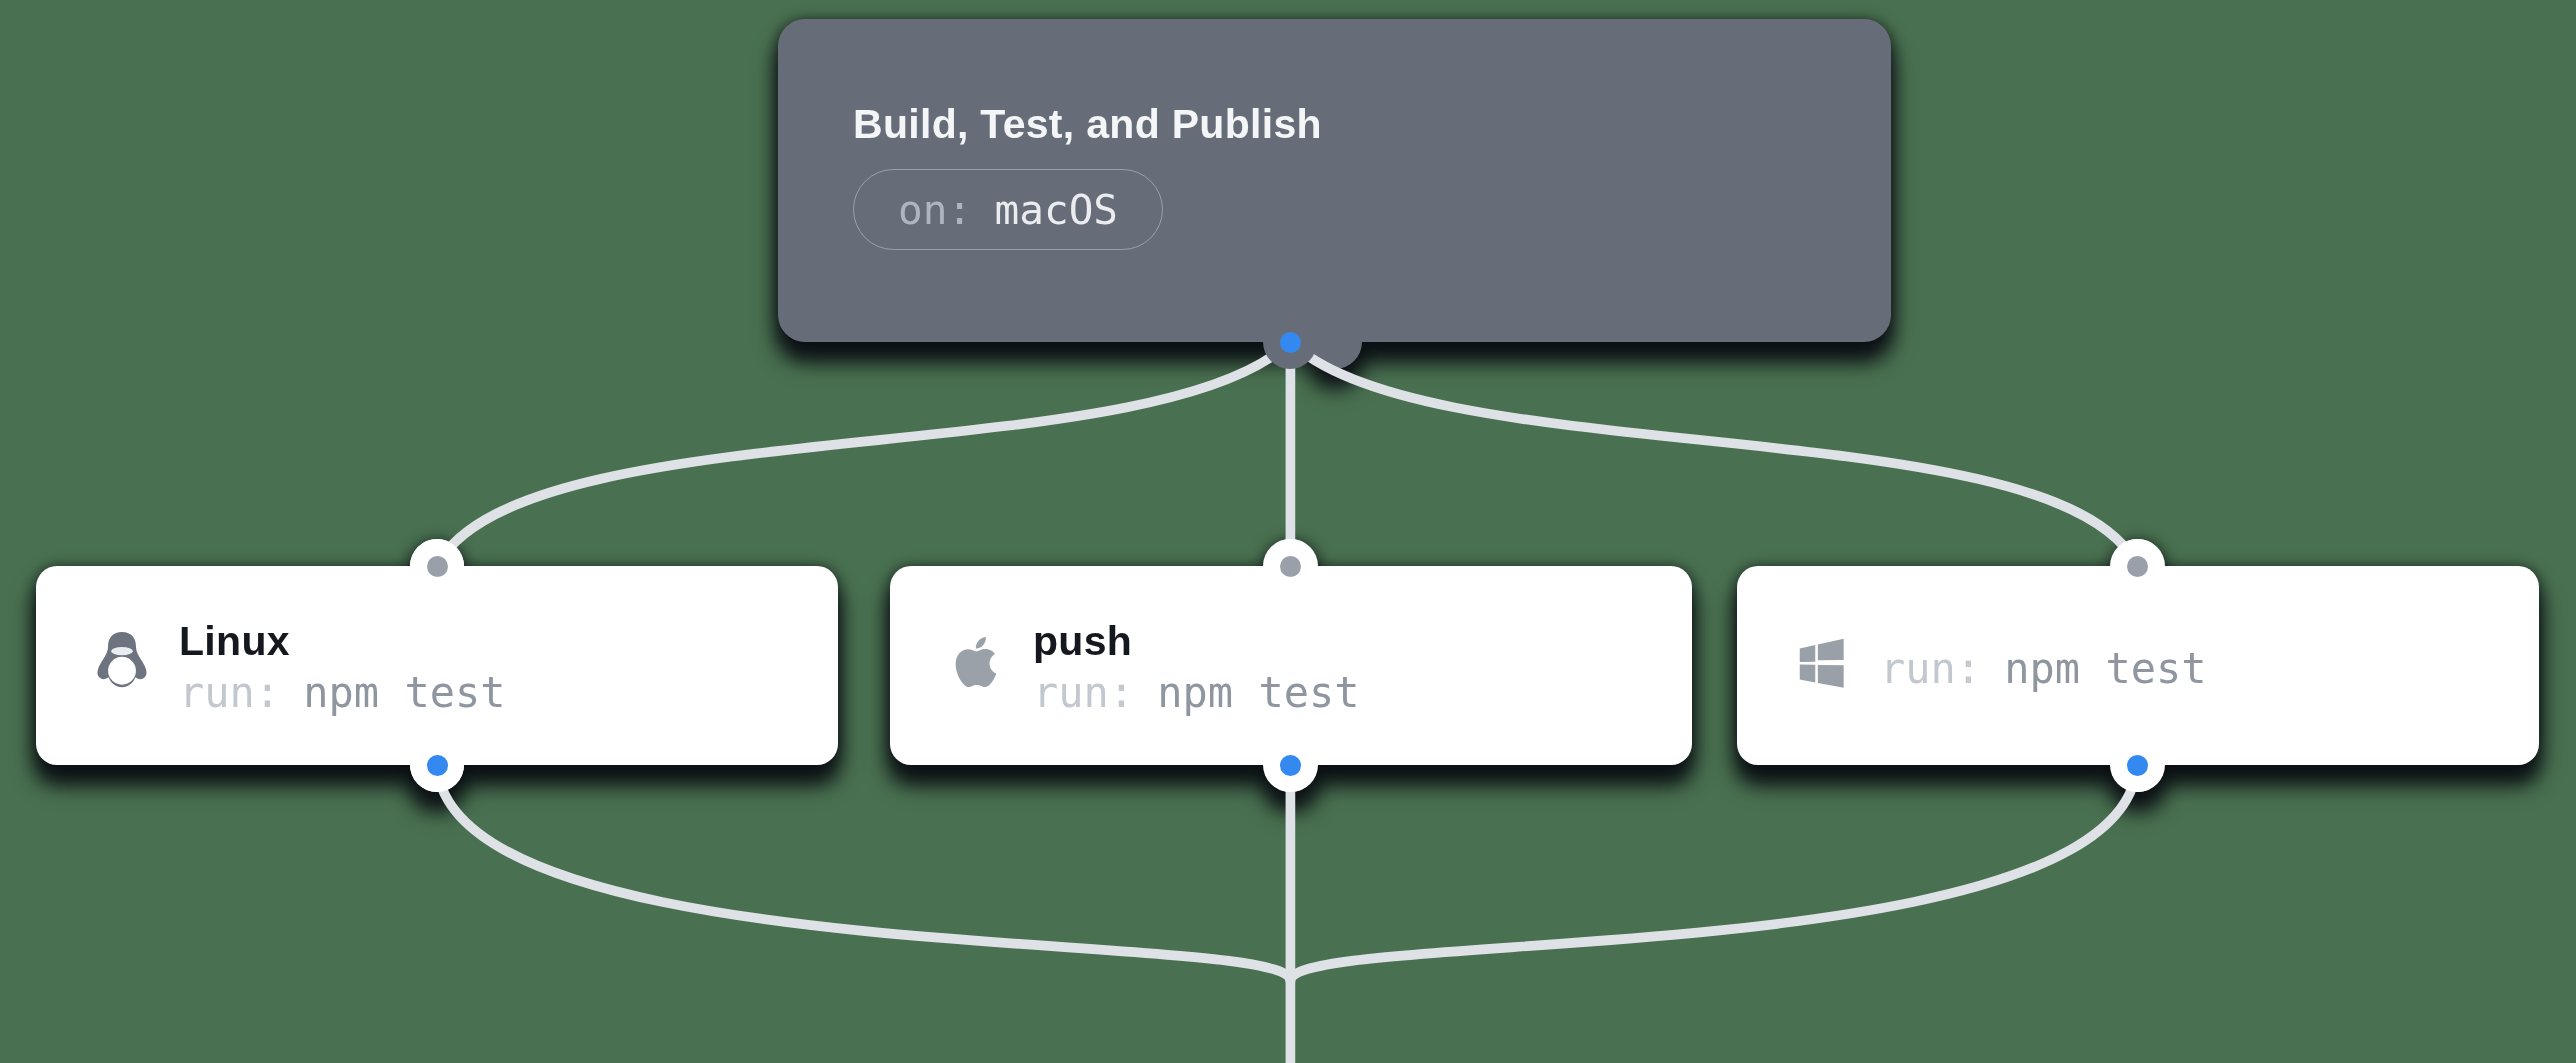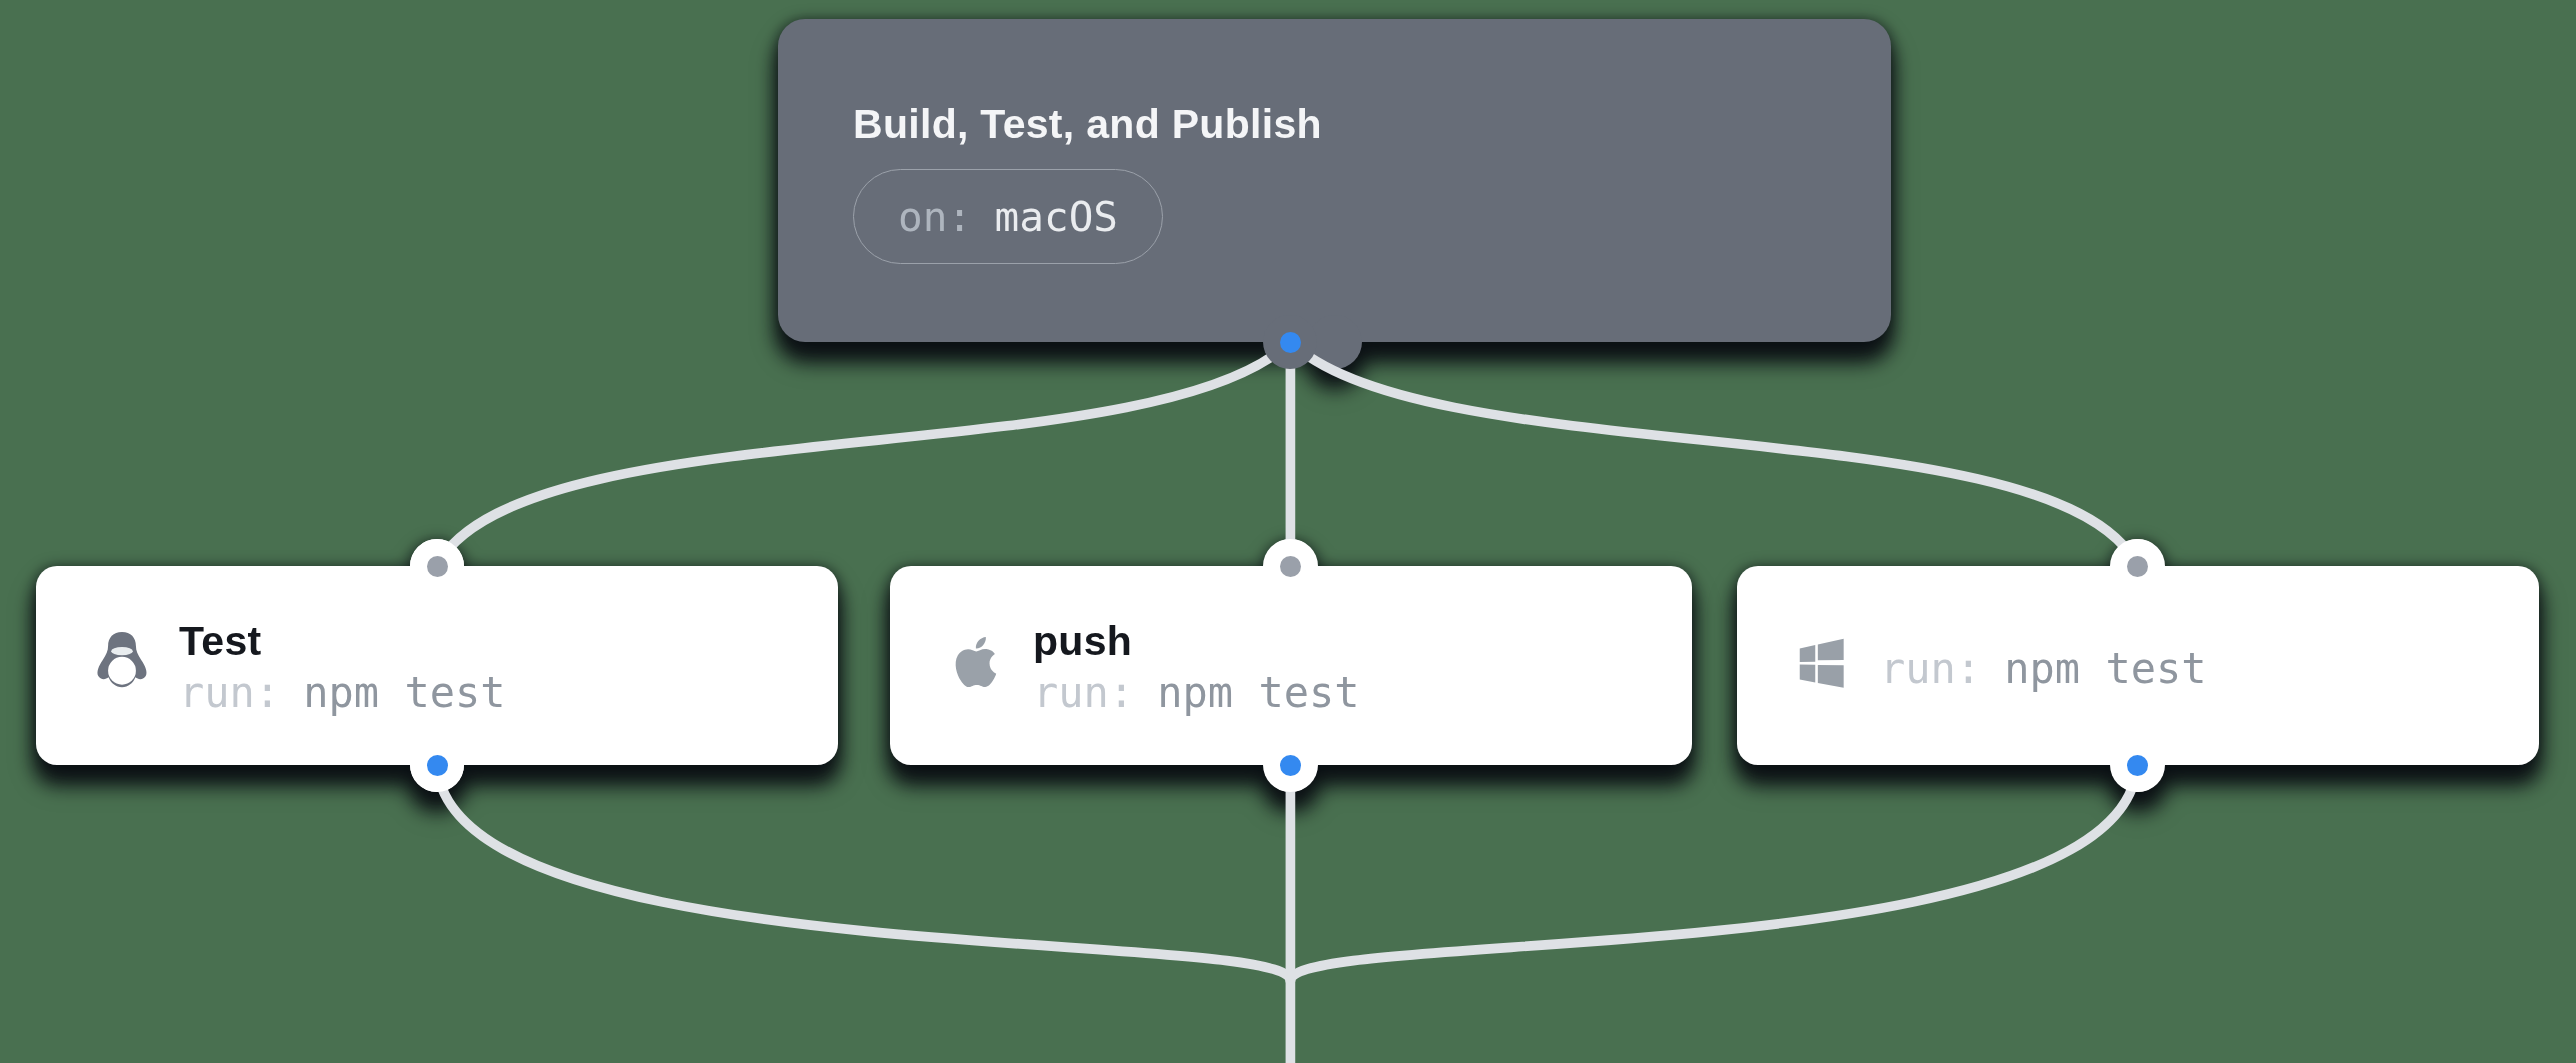--- a/index.html
+++ b/index.html
@@ -49,7 +49,7 @@
     color:var(--trigger-title,#F4F5F7);letter-spacing:0.3px;
   }
   .trigger-badge{
-    margin-top:21px;height:95px;
+    margin-top:21px;height:81px;
     display:inline-flex;align-items:center;
     padding:16px 44px;border:1.9px solid var(--badge-border,#9BA1AA);border-radius:48px;
     font-family:"DejaVu Sans Mono",monospace;font-size:41px;

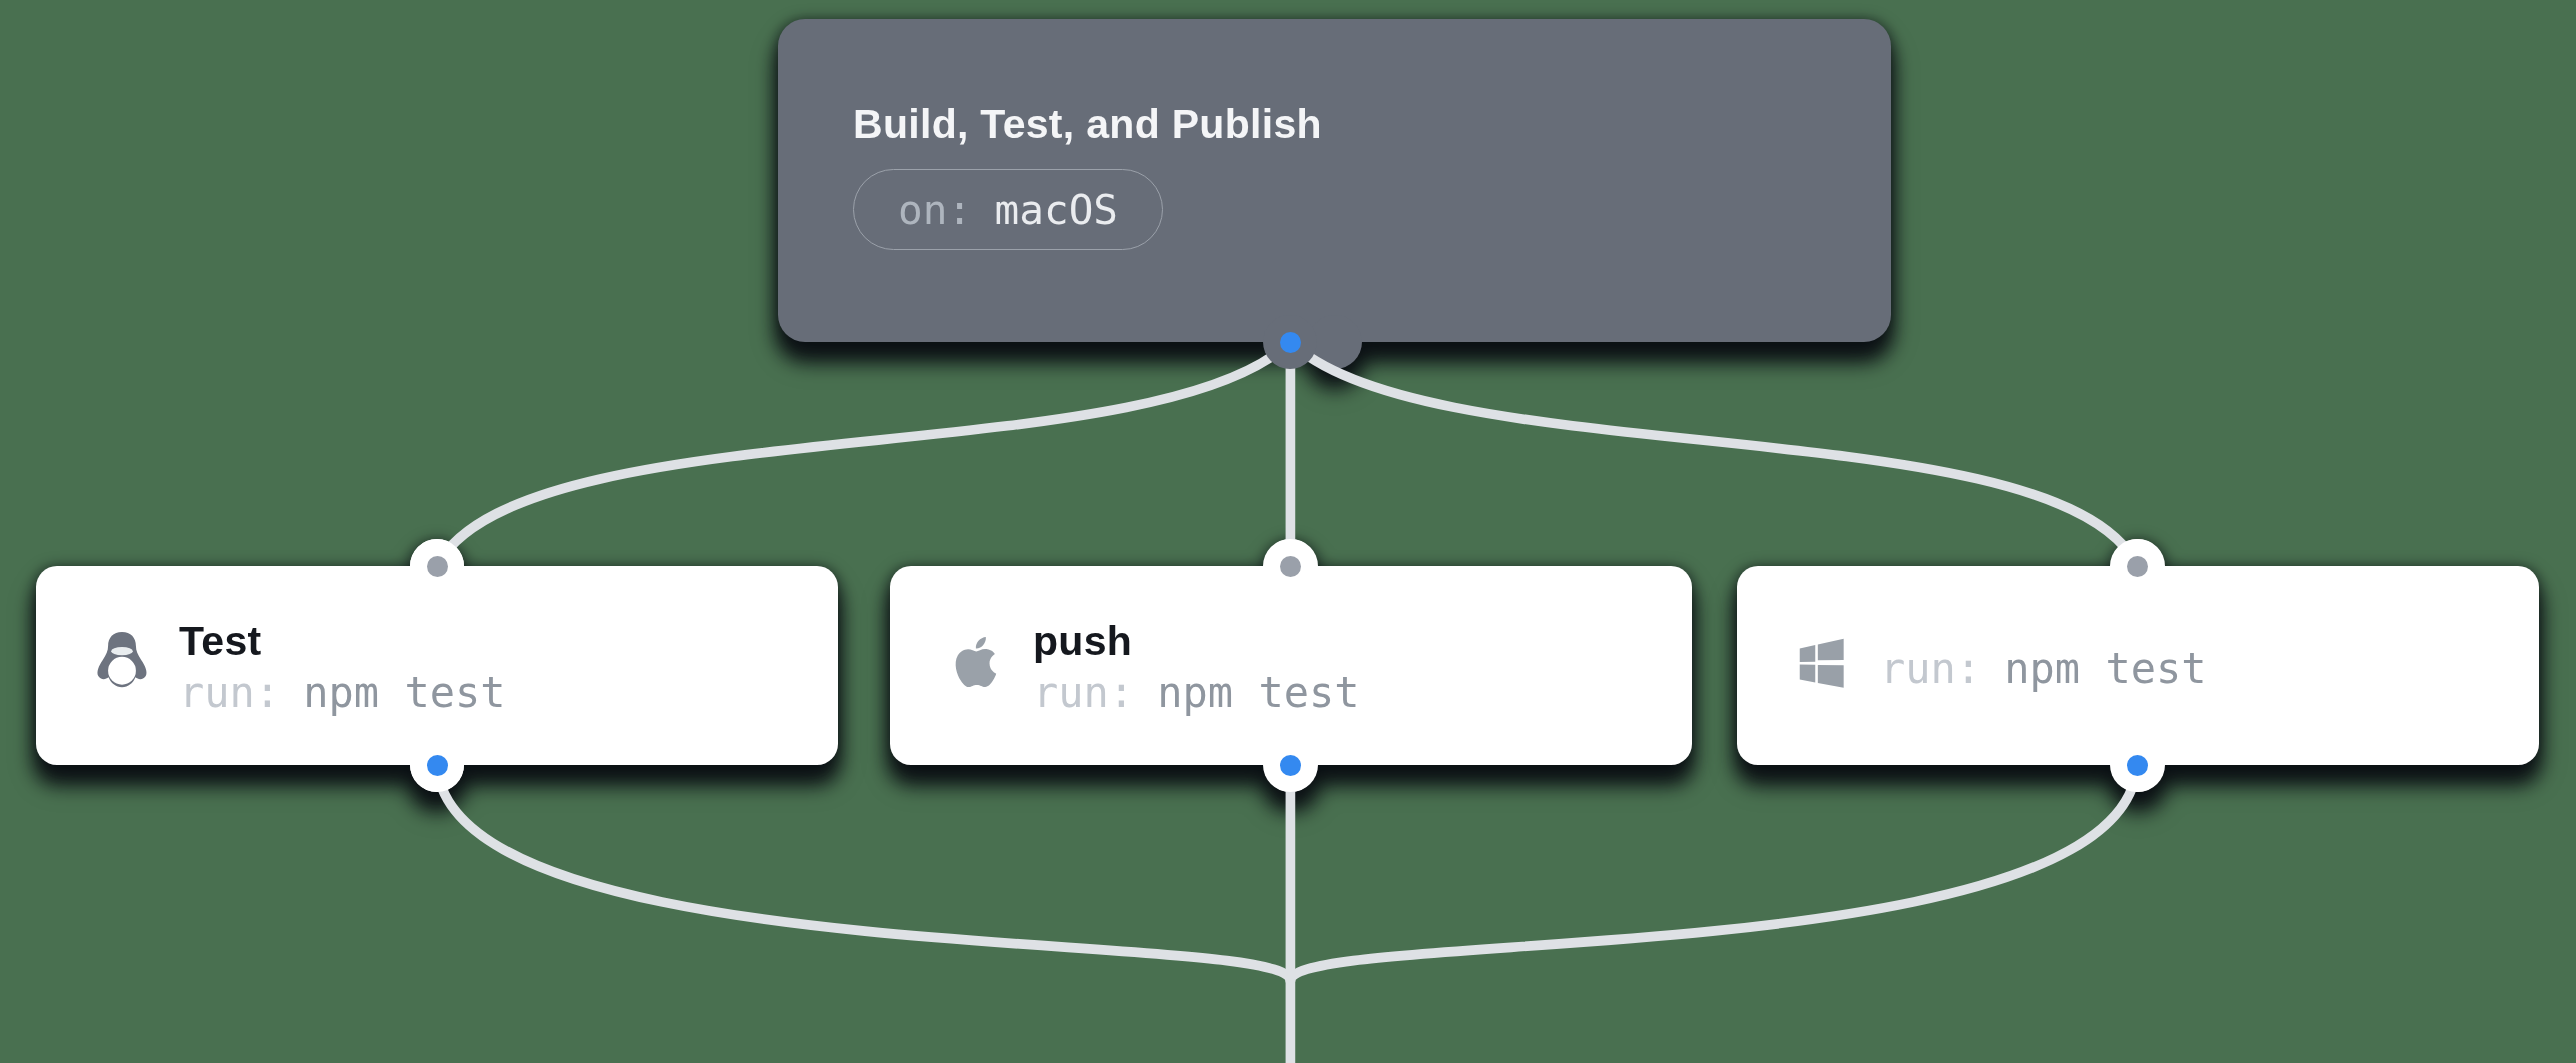--- a/index.html
+++ b/index.html
@@ -124,7 +124,7 @@
       </svg>
     </span>
     <div class="job-text">
-      <div class="job-title">Test</div>
+      <div class="job-title">Linux</div>
       <div class="job-run">
         <span class="run-key">run:</span><span class="run-val">npm test</span>
       </div>

